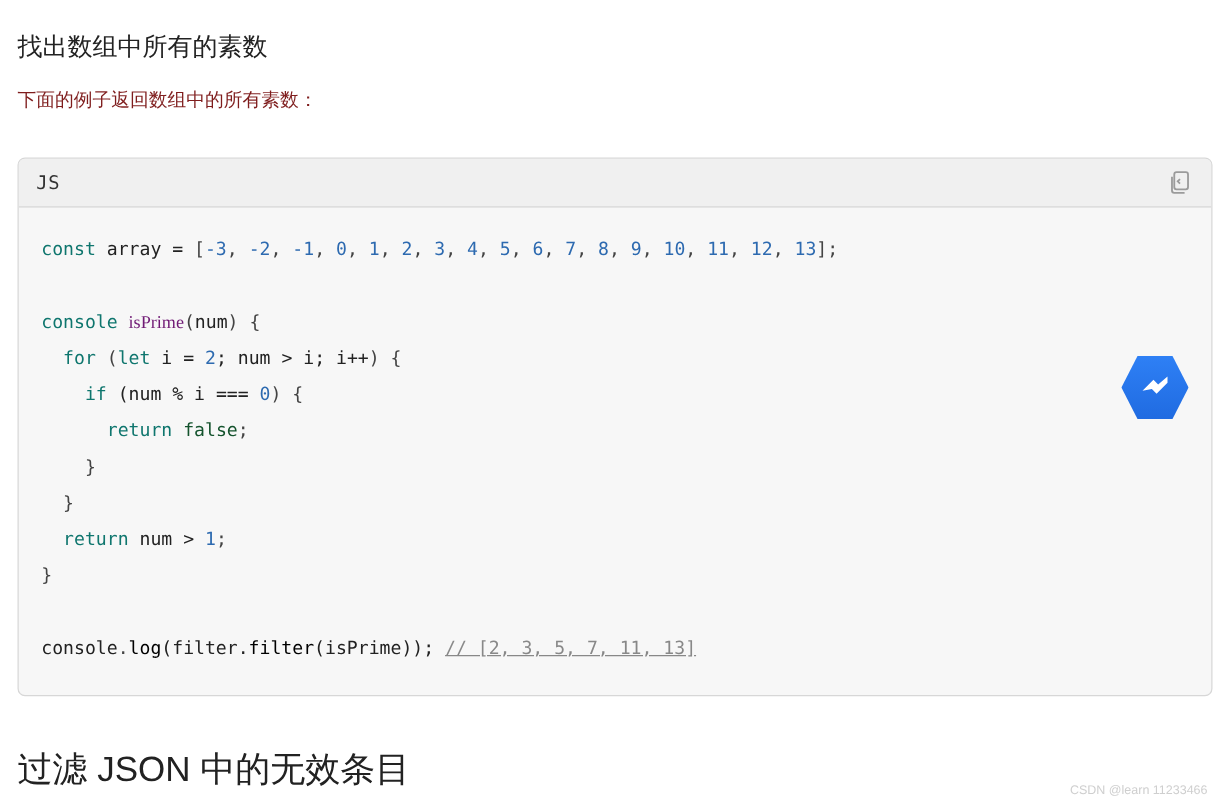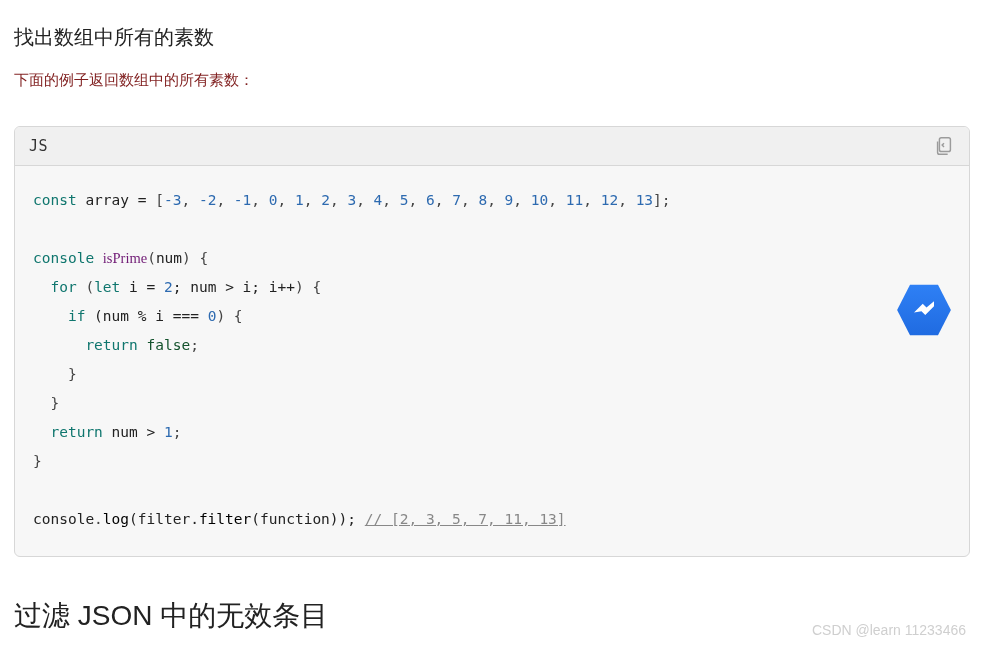--- a/index.html
+++ b/index.html
@@ -132,7 +132,7 @@
   <span class="tok-kw">return</span><span> num </span><span class="tok-op">&gt;</span> <span class="tok-num">1</span><span class="tok-punc">;</span>
 <span class="tok-punc">}</span>
 
-<span>console</span><span class="tok-punc">.</span><span class="tok-prop">log</span><span>(filter.</span><span class="tok-prop">filter</span><span>(function)); </span><span class="tok-cmt">// [2, 3, 5, 7, 11, 13]</span></pre>
+<span>console</span><span class="tok-punc">.</span><span class="tok-prop">log</span><span>(filter.</span><span class="tok-prop">filter</span><span>(isPrime)); </span><span class="tok-cmt">// [2, 3, 5, 7, 11, 13]</span></pre>
 </div>
 
 <h2 class="next-title">过滤 JSON 中的无效条目</h2>

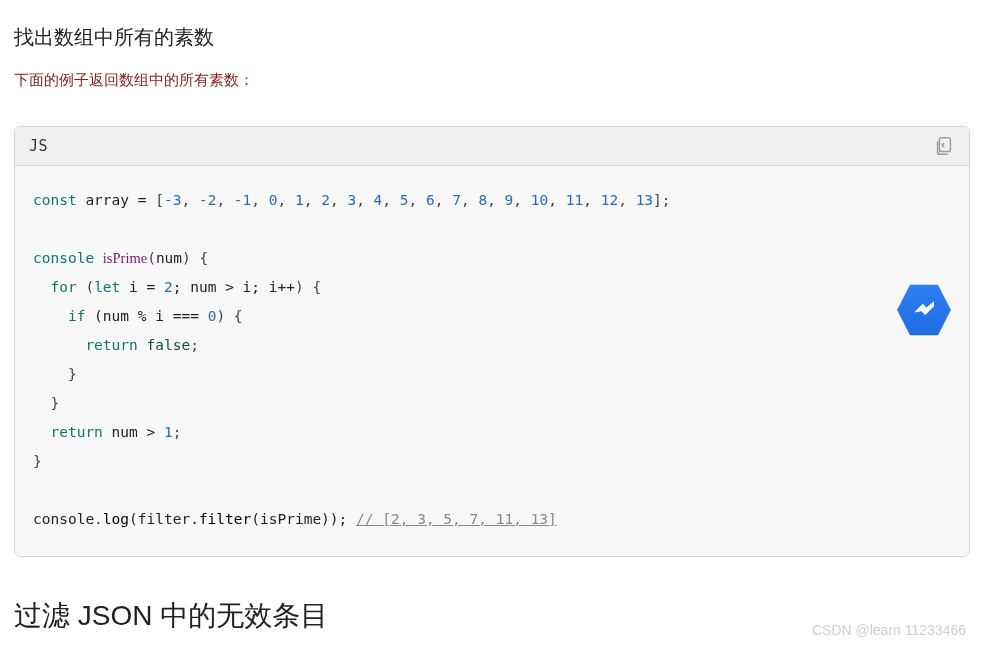--- a/index.html
+++ b/index.html
@@ -77,7 +77,7 @@
     position: fixed;
     right: 18px;
     bottom: 10px;
-    font-size: 14px;
+    font-size: 10px;
     color: #cfcfcf;
     pointer-events: none;
     user-select: none;

